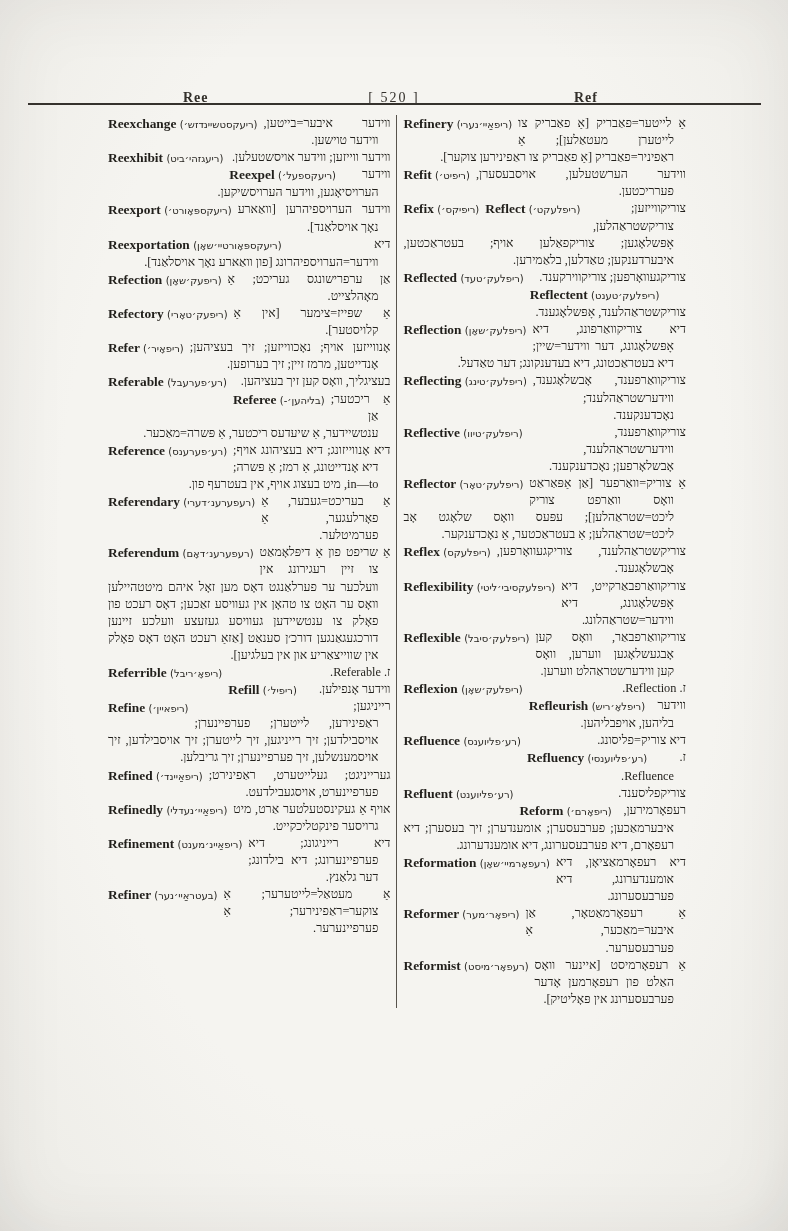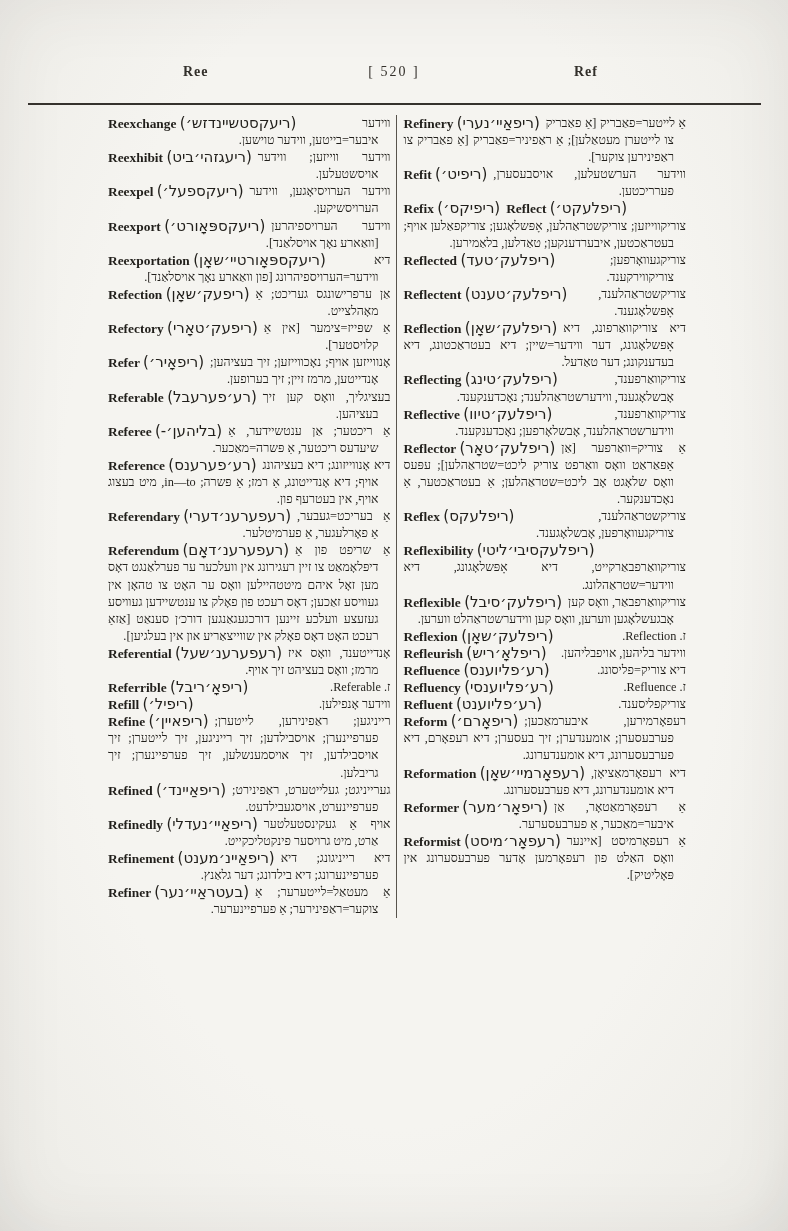--- a/index.html
+++ b/index.html
@@ -14,7 +14,7 @@
     box-shadow:inset 0 0 70px rgba(60,55,45,0.08);
     color:#211f1b;
   }
-  .header{position:absolute;top:64px;left:0;width:100%;height:22px;font-size:14px;}
+  .header{position:absolute;top:90px;left:0;width:100%;height:22px;font-size:14px;}
   .guide{position:absolute;letter-spacing:1px;font-weight:bold;color:#33302b;}
   .guide-left{left:183px;}
   .guide-right{left:574px;}

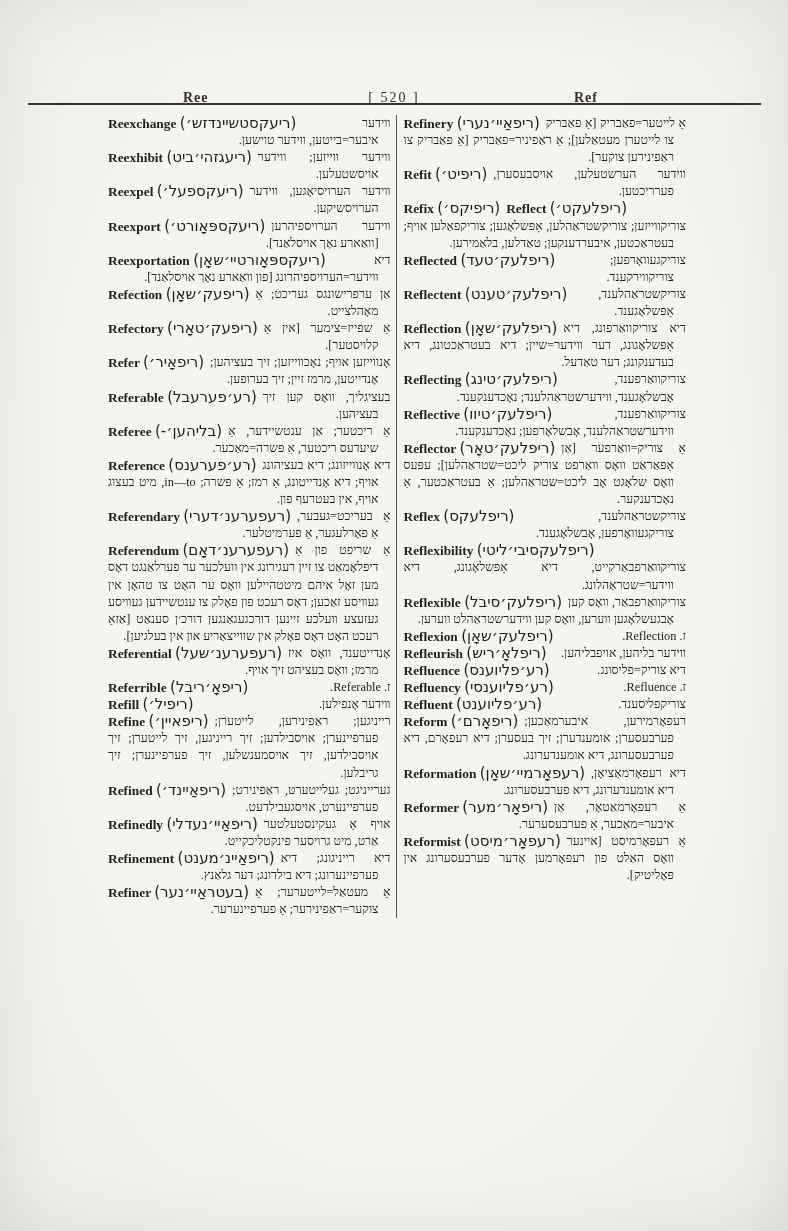--- a/index.html
+++ b/index.html
@@ -51,7 +51,7 @@
   .pron{
     font-weight:normal;
     font-family:"DejaVu Sans",sans-serif;
-    font-size:15px;
+    font-size:10px;
     direction:rtl;
     unicode-bidi:isolate;
   }

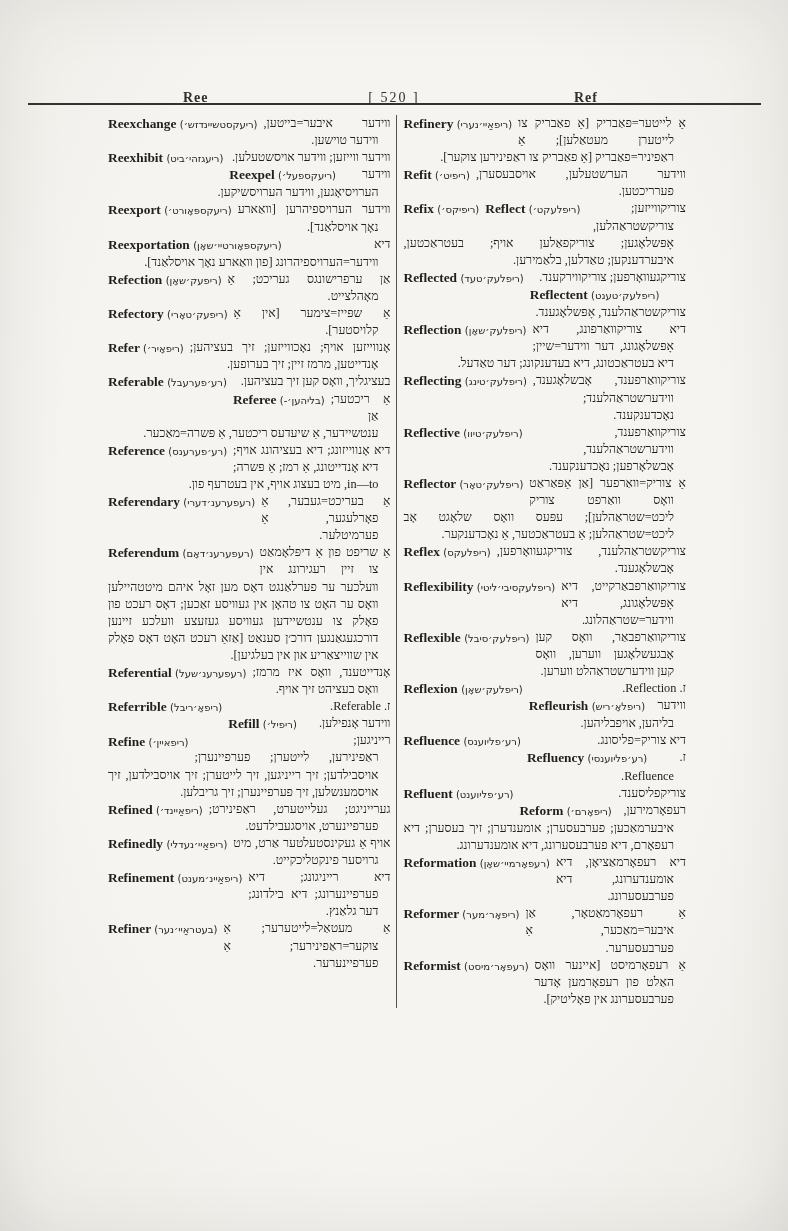--- a/index.html
+++ b/index.html
@@ -84,7 +84,6 @@
         <p class="entry" dir="rtl"><span class="hw">Reference <span class="pron">(רע׳פערענס)</span></span><span class="def">דיא אָנווייזונג; דיא בעציהונג אויף; דיא אָנדייטונג, אַ רמז; אַ פּשרה; in—to, מיט בעצוג אויף, אין בעטרעף פון.</span></p>
         <p class="entry" dir="rtl"><span class="hw">Referendary <span class="pron">(רעפערענ׳דערי)</span></span><span class="def">אַ בעריכט=געבער, אַ פאָרלעגער, אַ פערמיטלער.</span></p>
         <p class="entry" dir="rtl"><span class="hw">Referendum <span class="pron">(רעפערענ׳דאָם)</span></span><span class="def">אַ שריפט פון אַ דיפּלאָמאַט צו זיין רעגירונג אין וועלכער ער פערלאַנגט דאָס מען זאָל איהם מיטטהיילען וואָס ער האָט צו טהאָן אין געוויסע זאַכען; דאָס רעכט פון פאָלק צו ענטשיידען געוויסע געזעצע וועלכע זיינען דורכגעגאַנגען דורכ׳ן סענאַט [אַזאַ רעכט האָט דאָס פאָלק אין שווייצאַריע און אין בעלגיען].</span></p>
-        <p class="entry" dir="rtl"><span class="hw">Referential <span class="pron">(רעפערענ׳שעל)</span></span><span class="def">אָנדייטענד, וואָס איז מרמז; וואָס בעציהט זיך אויף.</span></p>
         <p class="entry" dir="rtl"><span class="hw">Referrible <span class="pron">(ריפאָ׳ריבל)</span></span><span class="def">ז. Referable.</span></p>
         <p class="entry" dir="rtl"><span class="hw">Refill <span class="pron">(ריפיל׳)</span></span><span class="def">ווידער אָנפילען.</span></p>
         <p class="entry" dir="rtl"><span class="hw">Refine <span class="pron">(ריפאיין׳)</span></span><span class="def">רייניגען; ראַפינירען, לייטערן; פערפיינערן; אויסבילדען; זיך רייניגען, זיך לייטערן; זיך אויסבילדען, זיך אויסמענשלען, זיך פערפיינערן; זיך גריבלען.</span></p>

